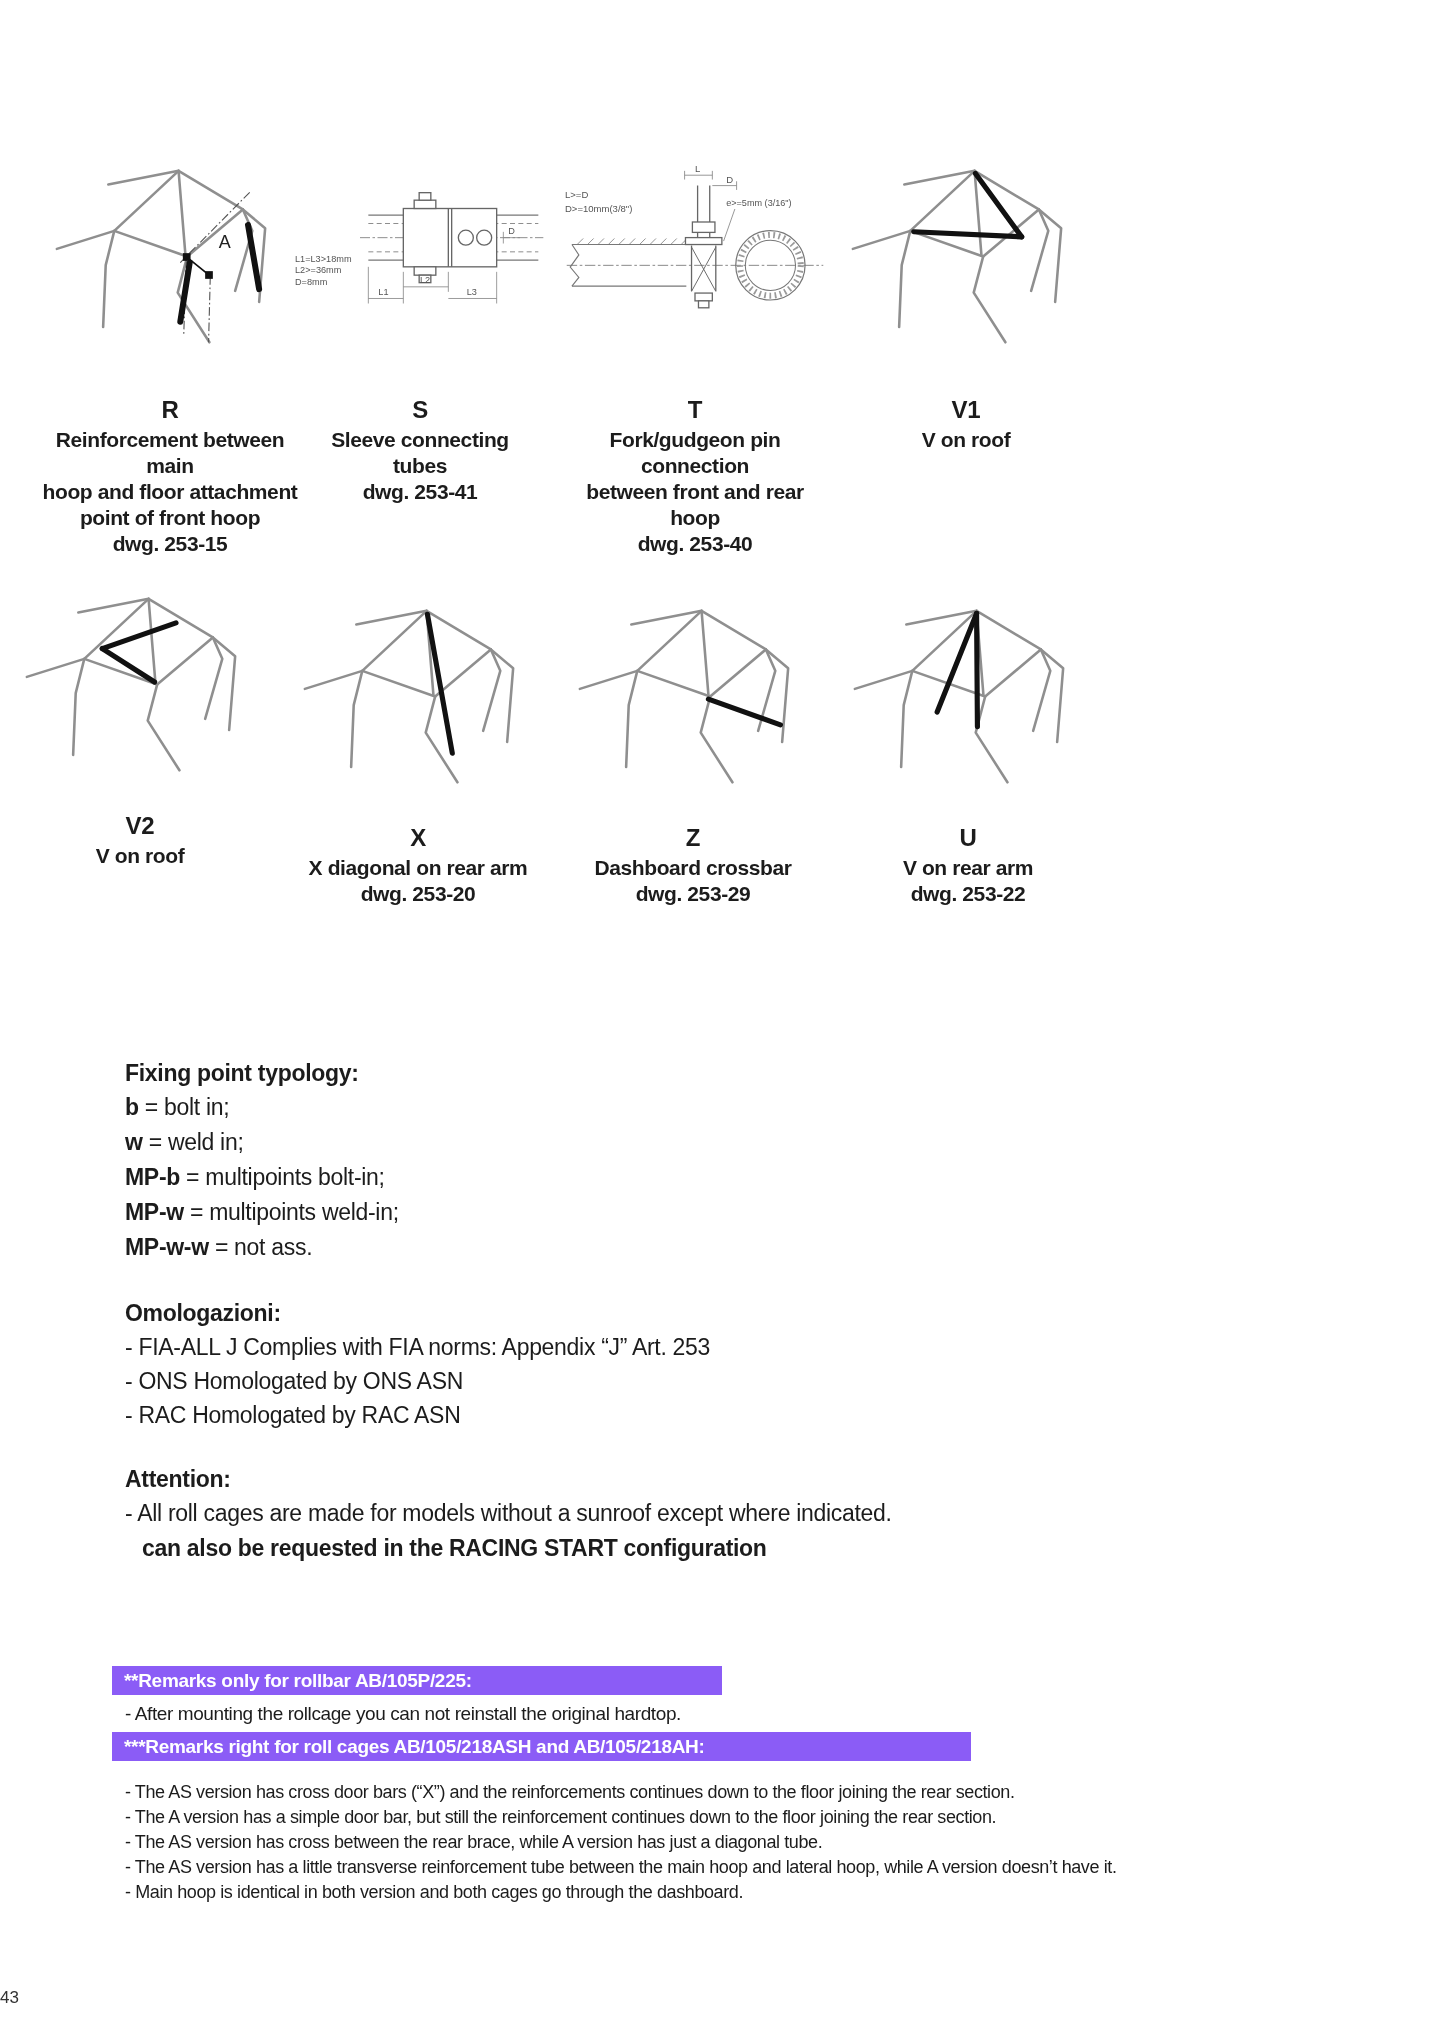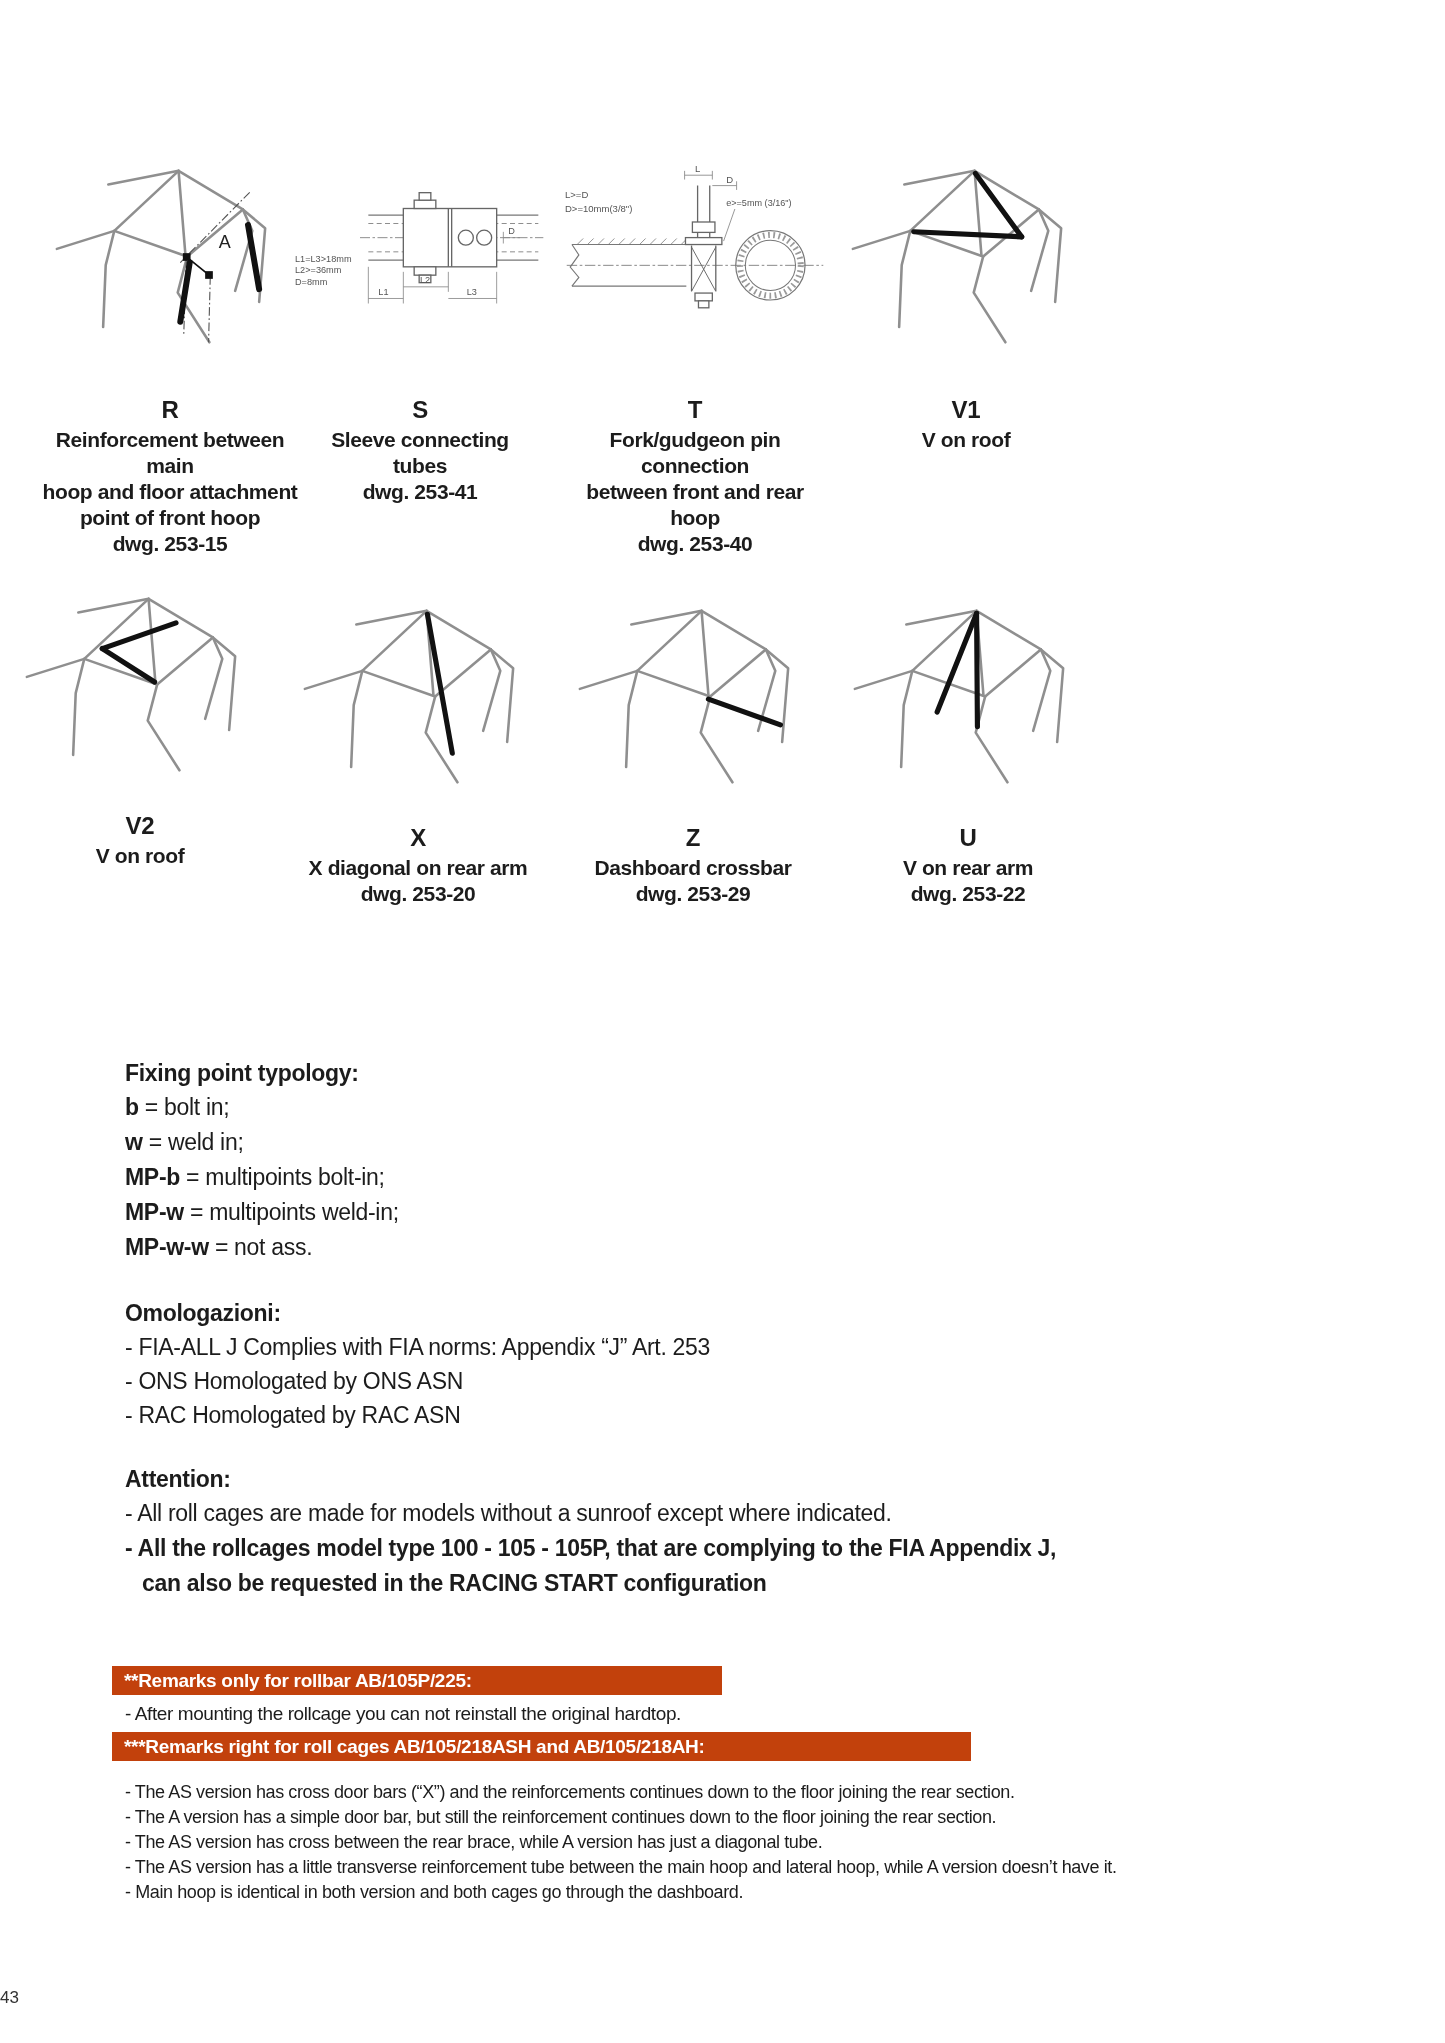--- a/index.html
+++ b/index.html
@@ -275,7 +275,6 @@
   <div class="sec" style="top:1462px">
     <div class="sec-title">Attention:</div>
     <div class="sec-line">- All roll cages are made for models without a sunroof except where indicated.</div>
-    <div class="sec-line att-bold">- All the rollcages model type 100 - 105 - 105P, that are complying to the FIA Appendix J,</div>
     <div class="sec-line att-bold att-indent">can also be requested in the RACING START configuration</div>
   </div>
 

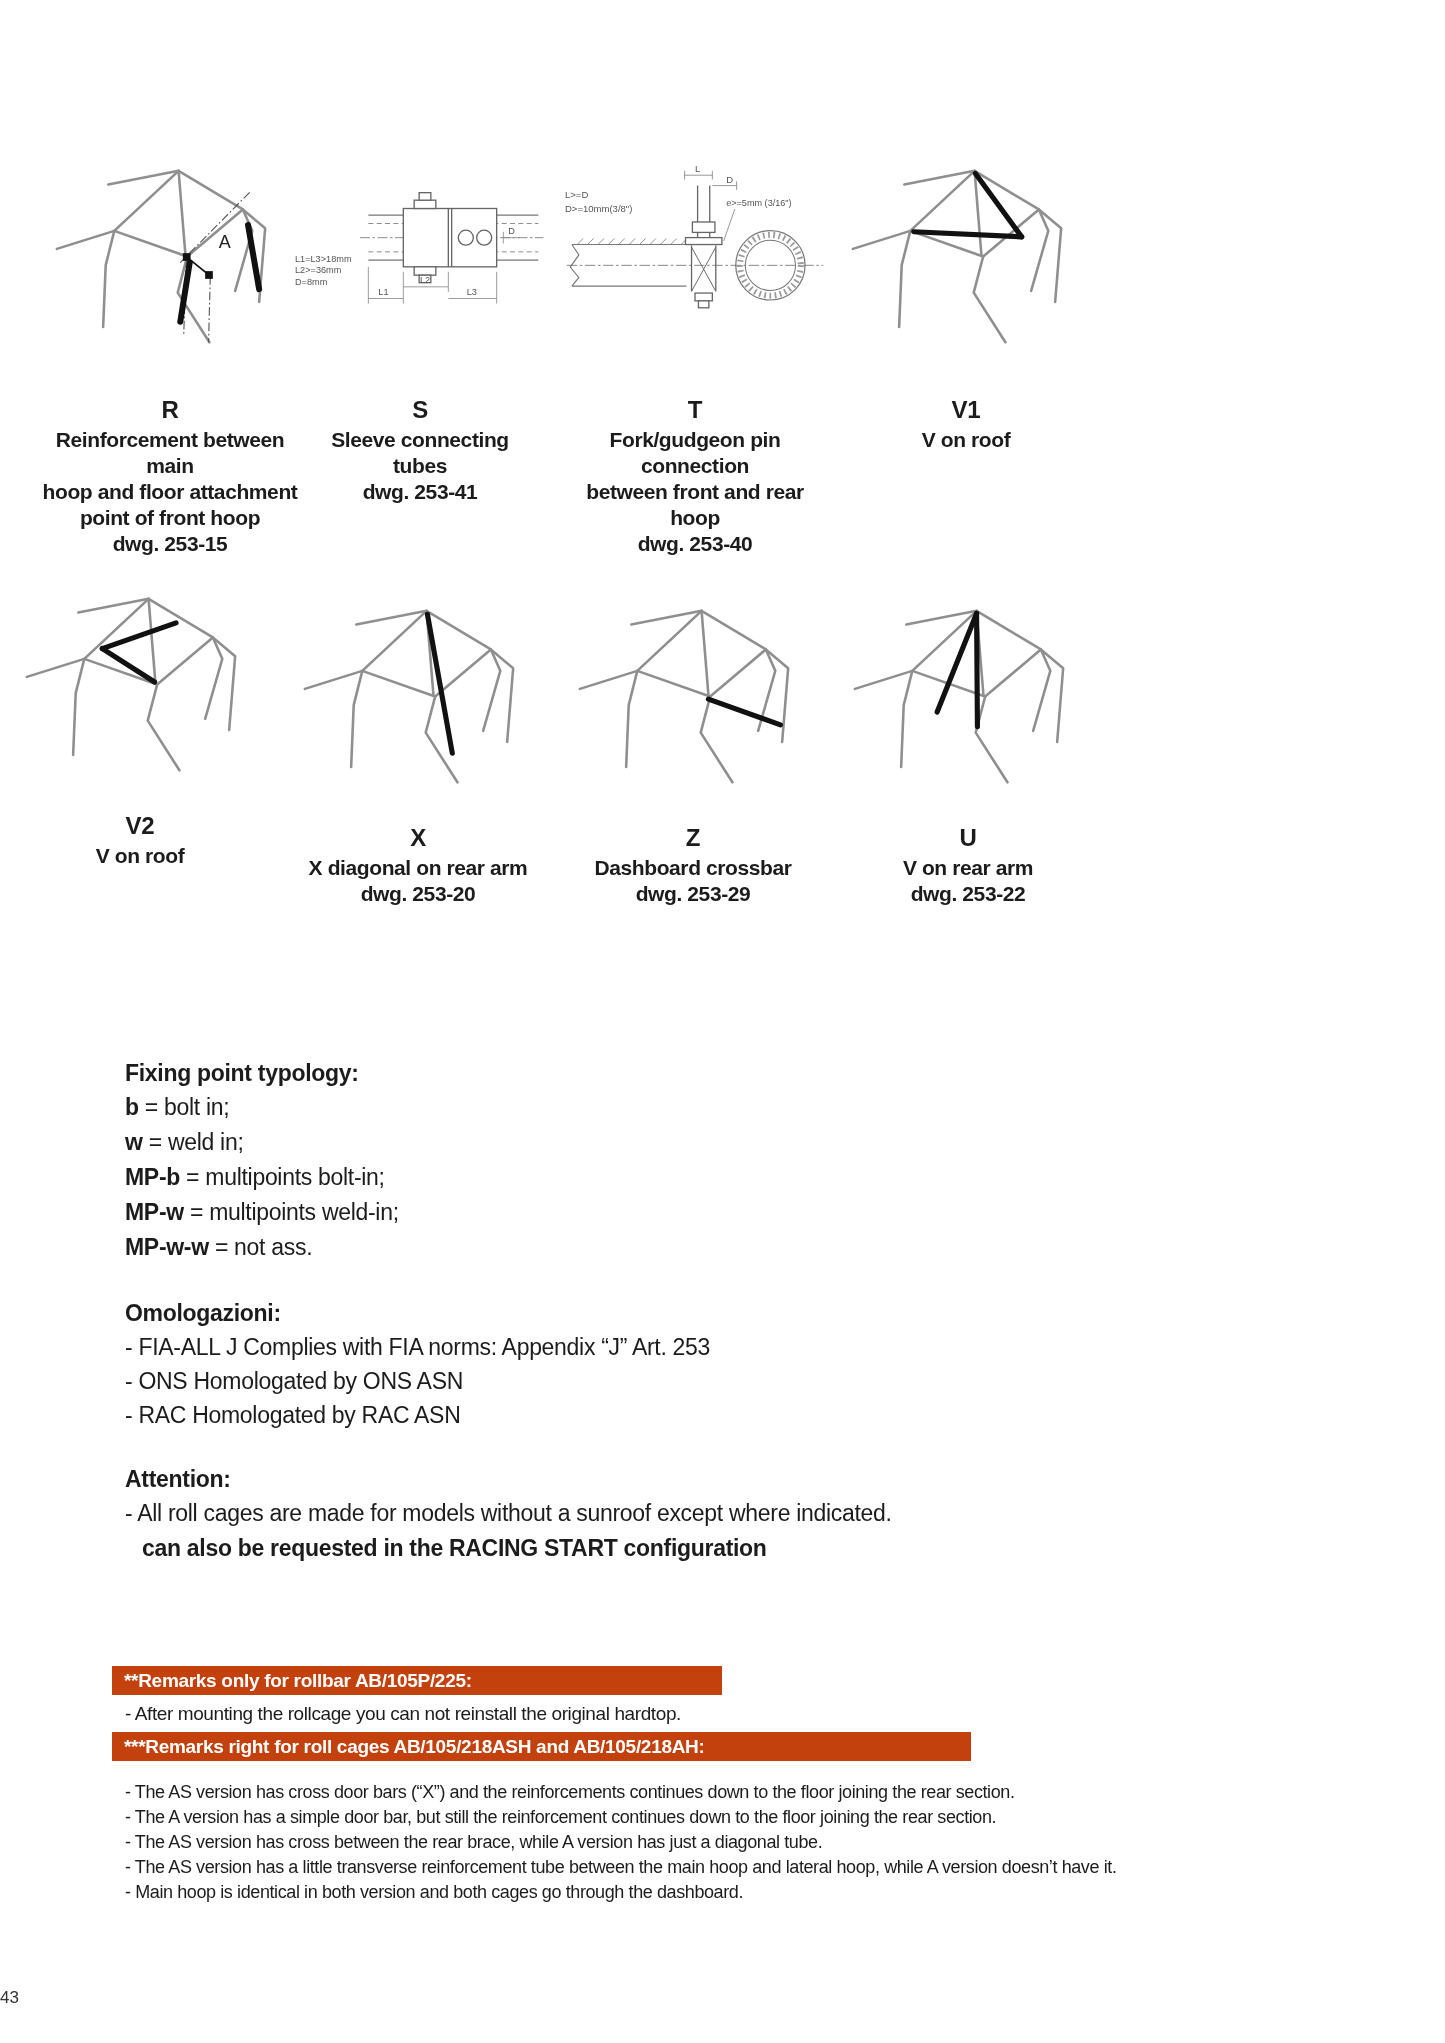--- a/index.html
+++ b/index.html
@@ -28,7 +28,7 @@
   .att-indent{padding-left:17px;}
   .bar{
     position:absolute;left:112px;
-    background:#c2410c;color:#ffffff;
+    background:#8b5cf6;color:#ffffff;
     font-weight:bold;font-size:19px;line-height:29px;
     padding:0 12px;box-sizing:border-box;
     letter-spacing:-0.3px;

